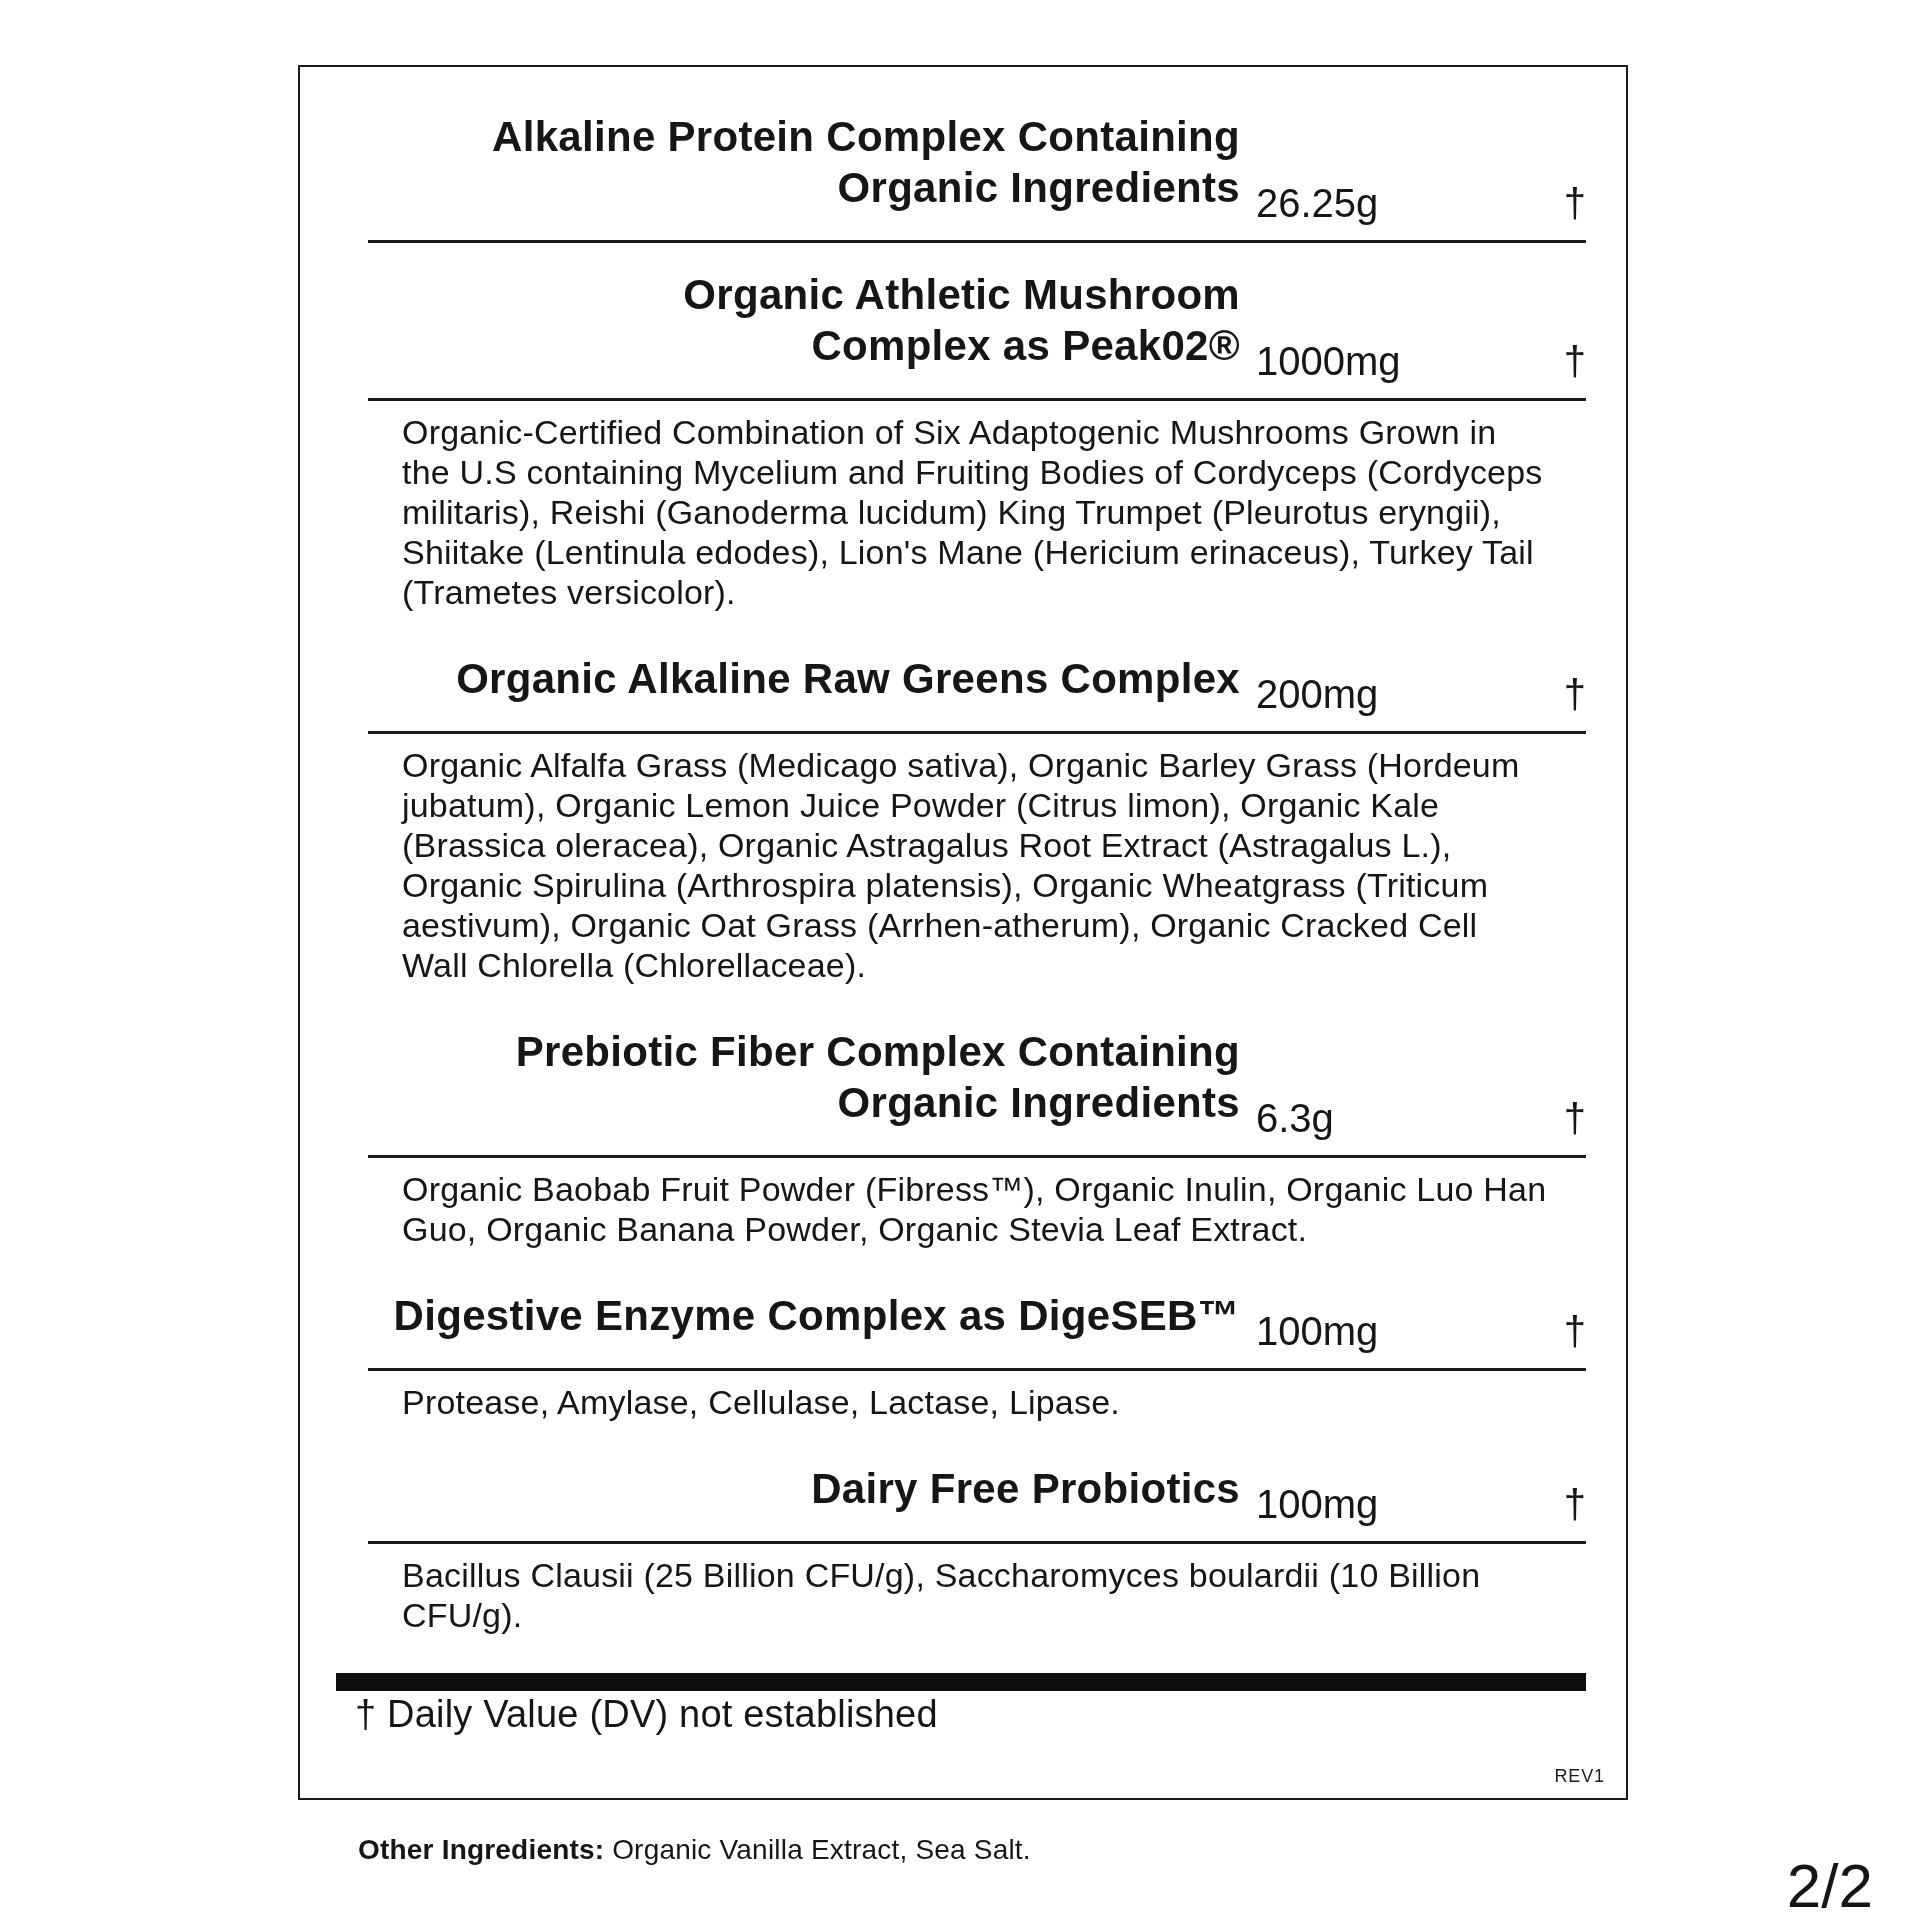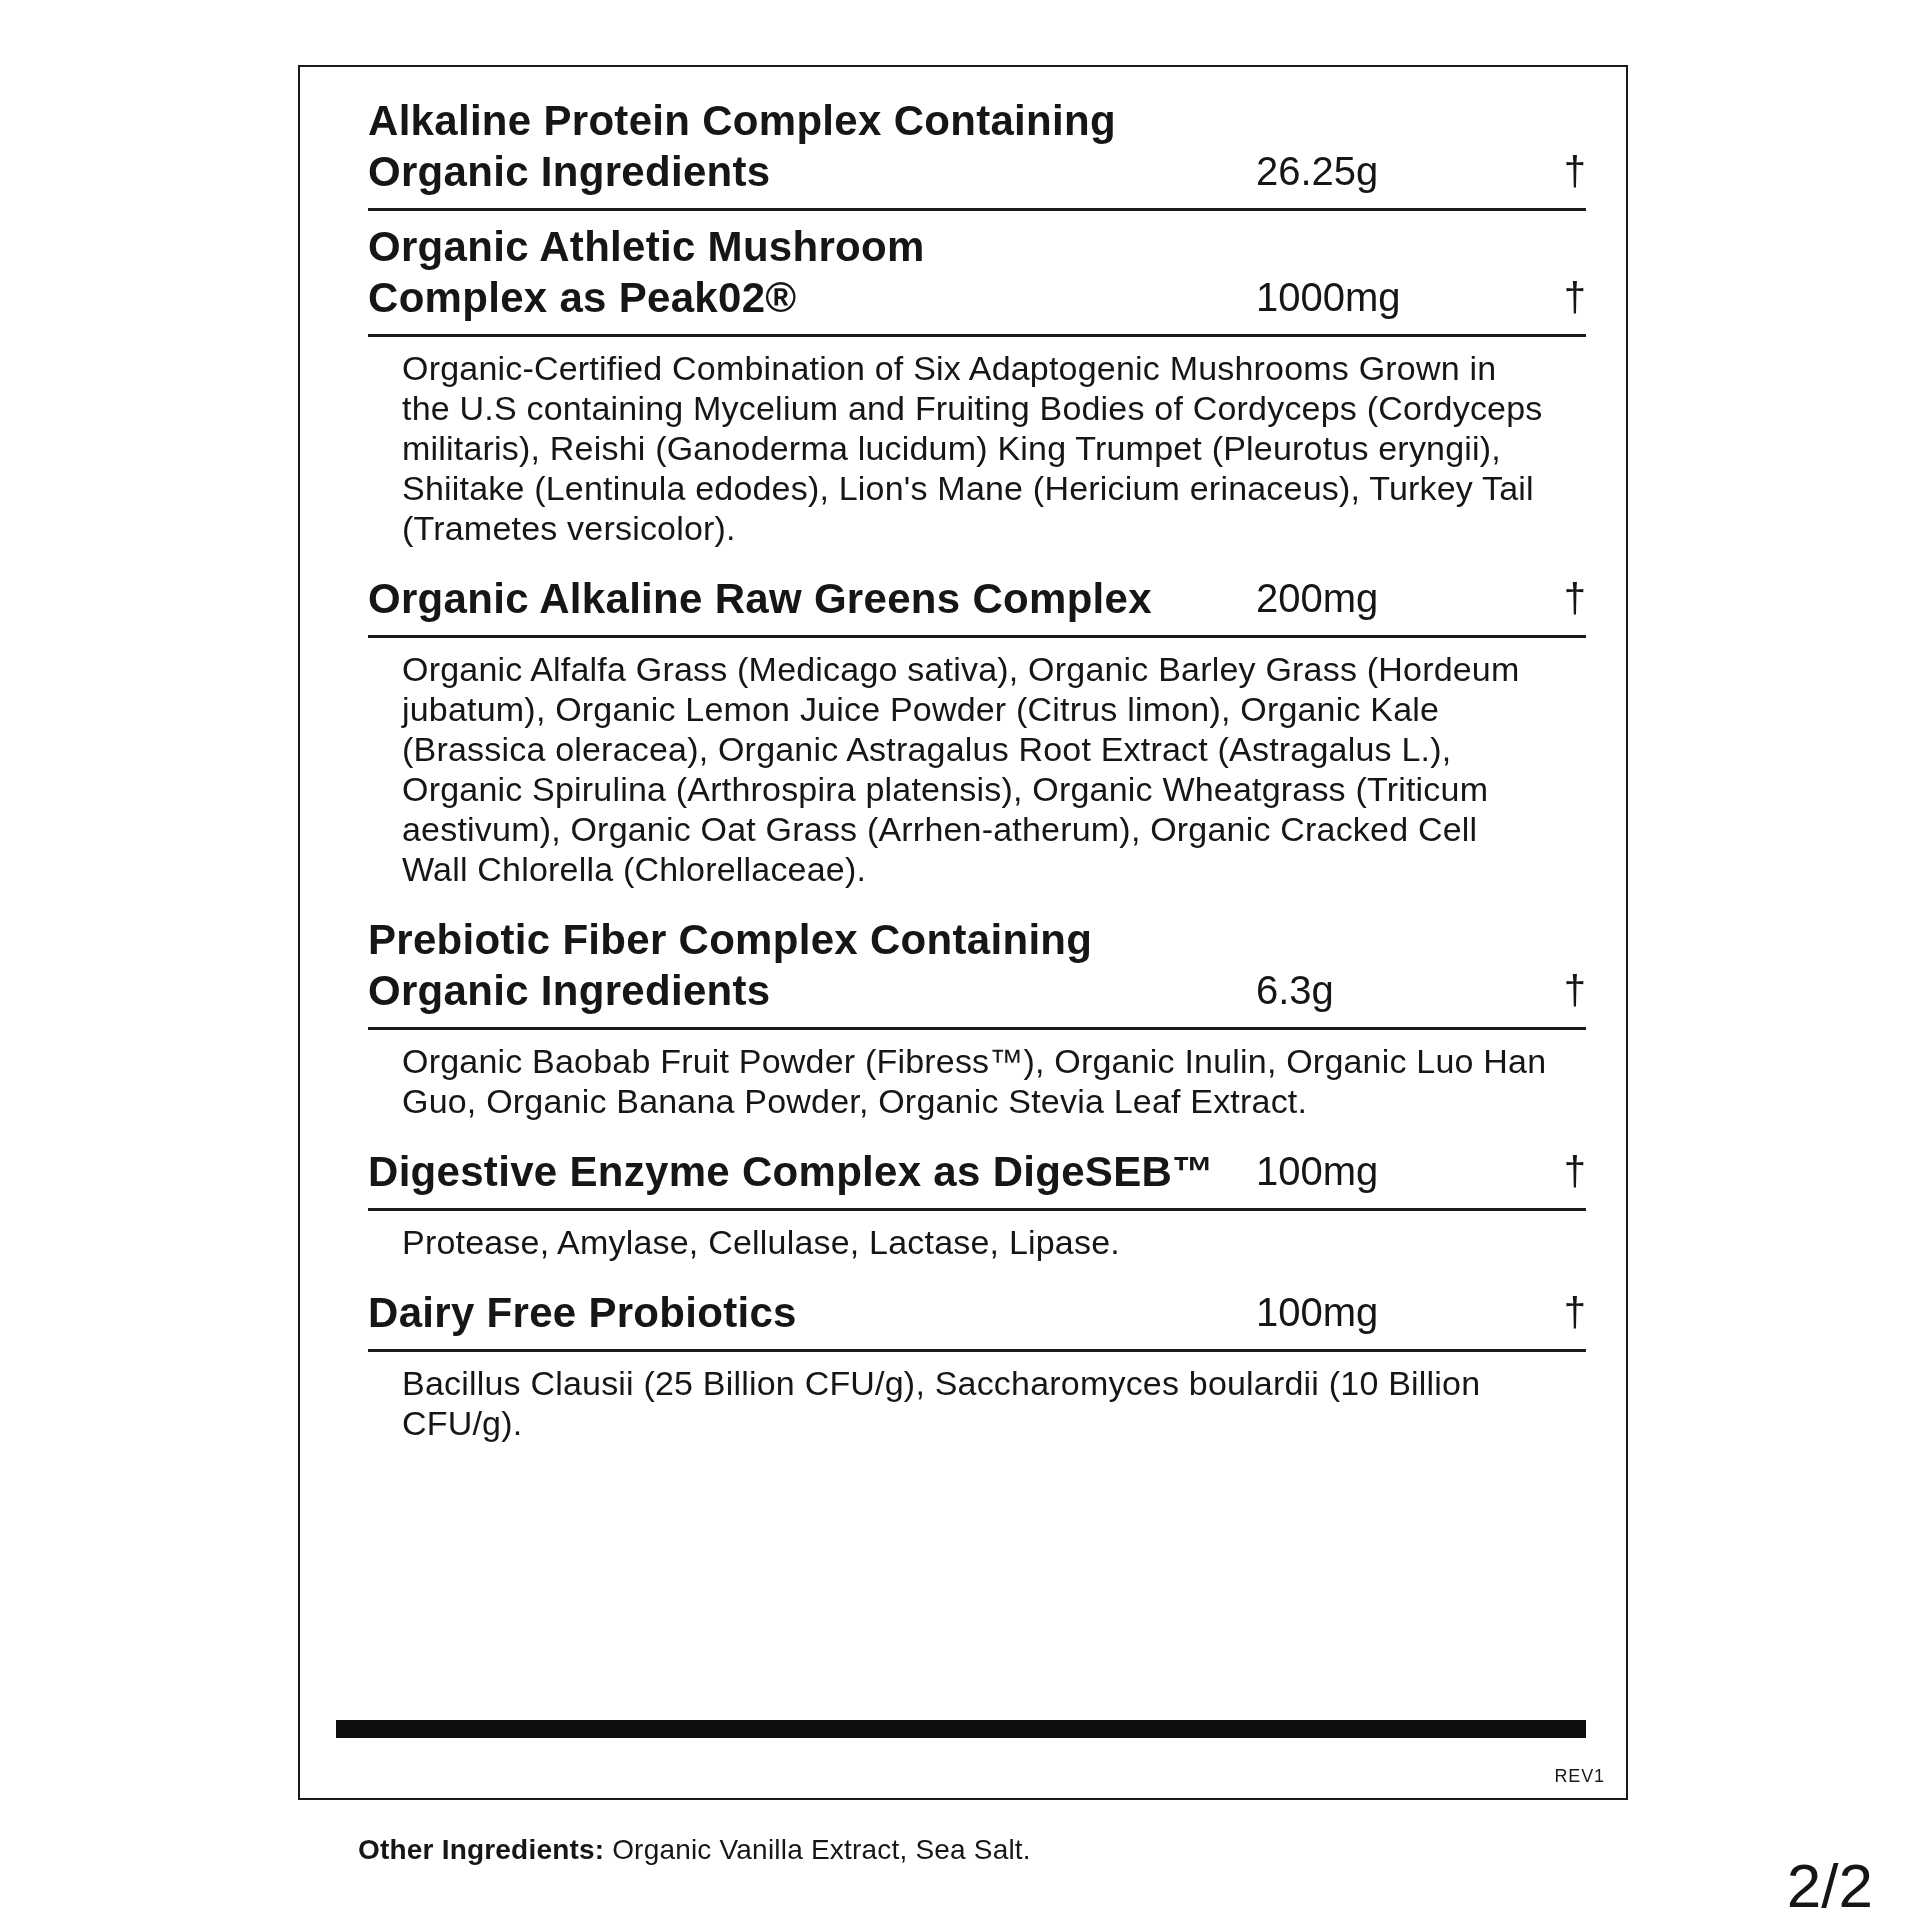--- a/index.html
+++ b/index.html
@@ -31,12 +31,13 @@
   }
   .sec-name{
     flex:1;
-    margin:0;
+    margin:16px;
     font-size:42px;
     line-height:51px;
     font-weight:700;
     letter-spacing:0.3px;
     white-space:pre-line;
+    text-align:right;
   }
   .sec-amount{
     font-size:40px;

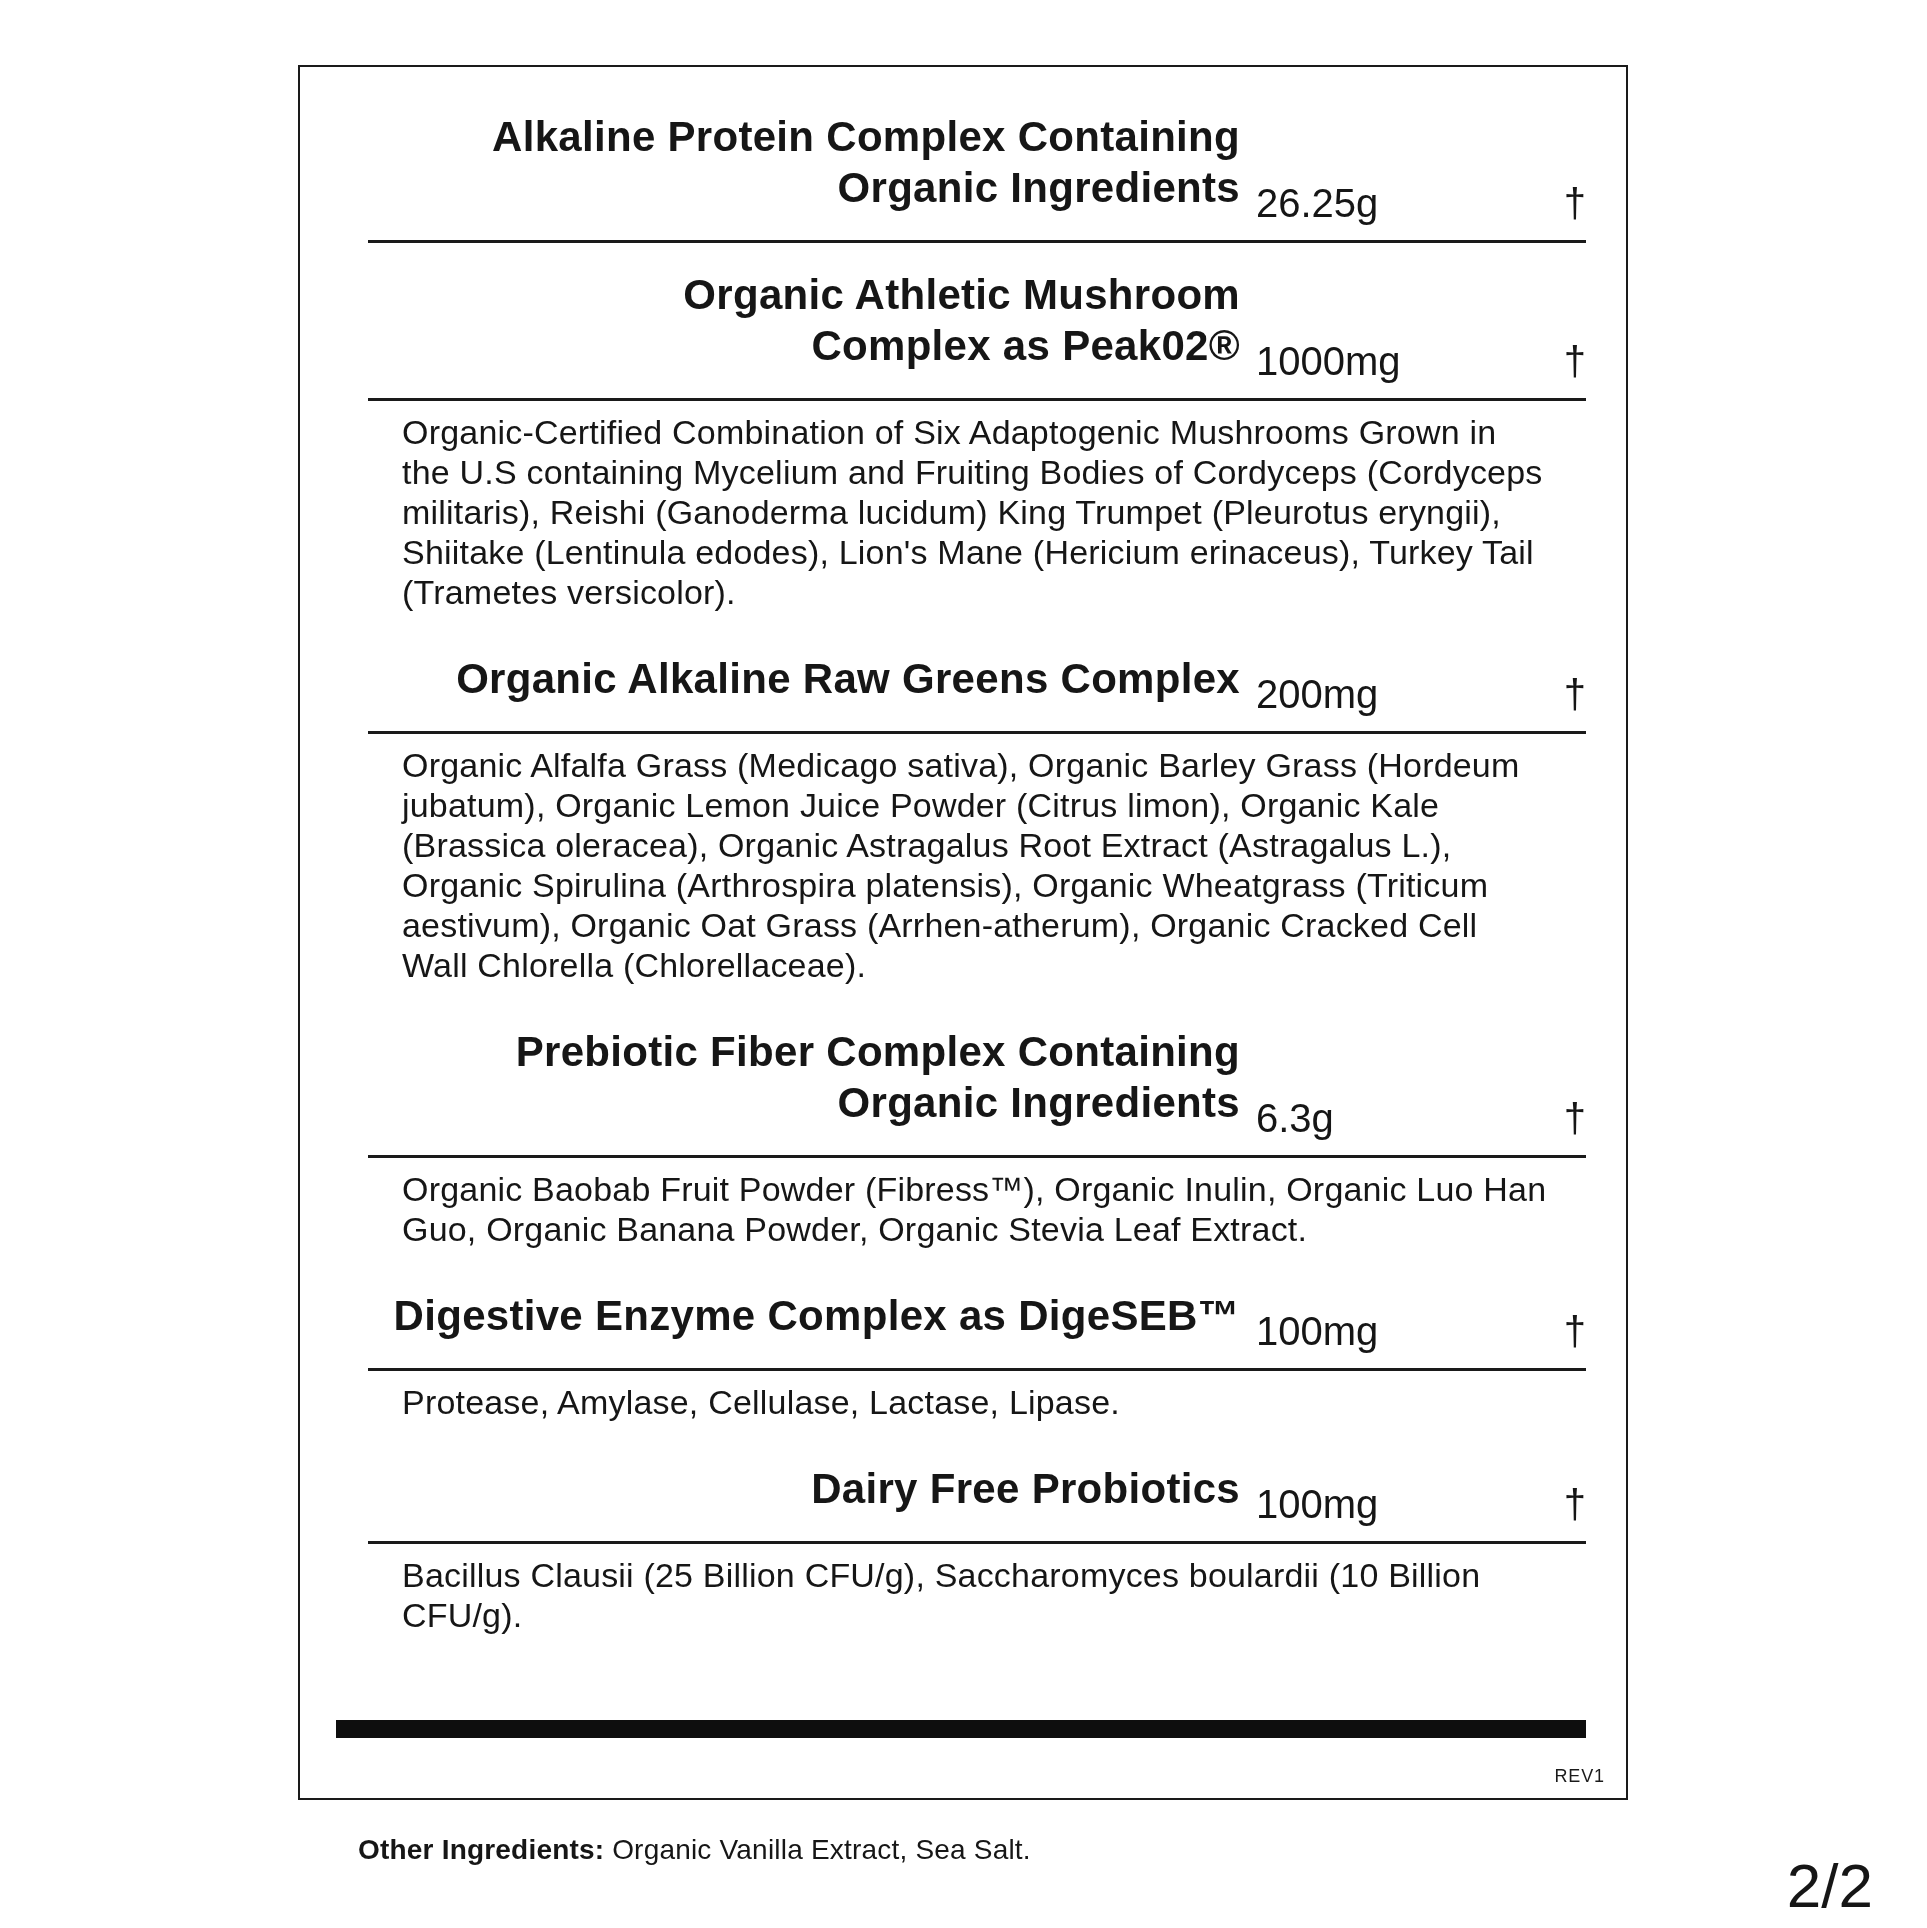--- a/index.html
+++ b/index.html
@@ -160,6 +160,7 @@
 
     <div class="label-footer">
       <div class="thick-bar"></div>
+      <p class="footnote">† Daily Value (DV) not established</p>
     </div>
 
     <span class="rev">REV1</span>

